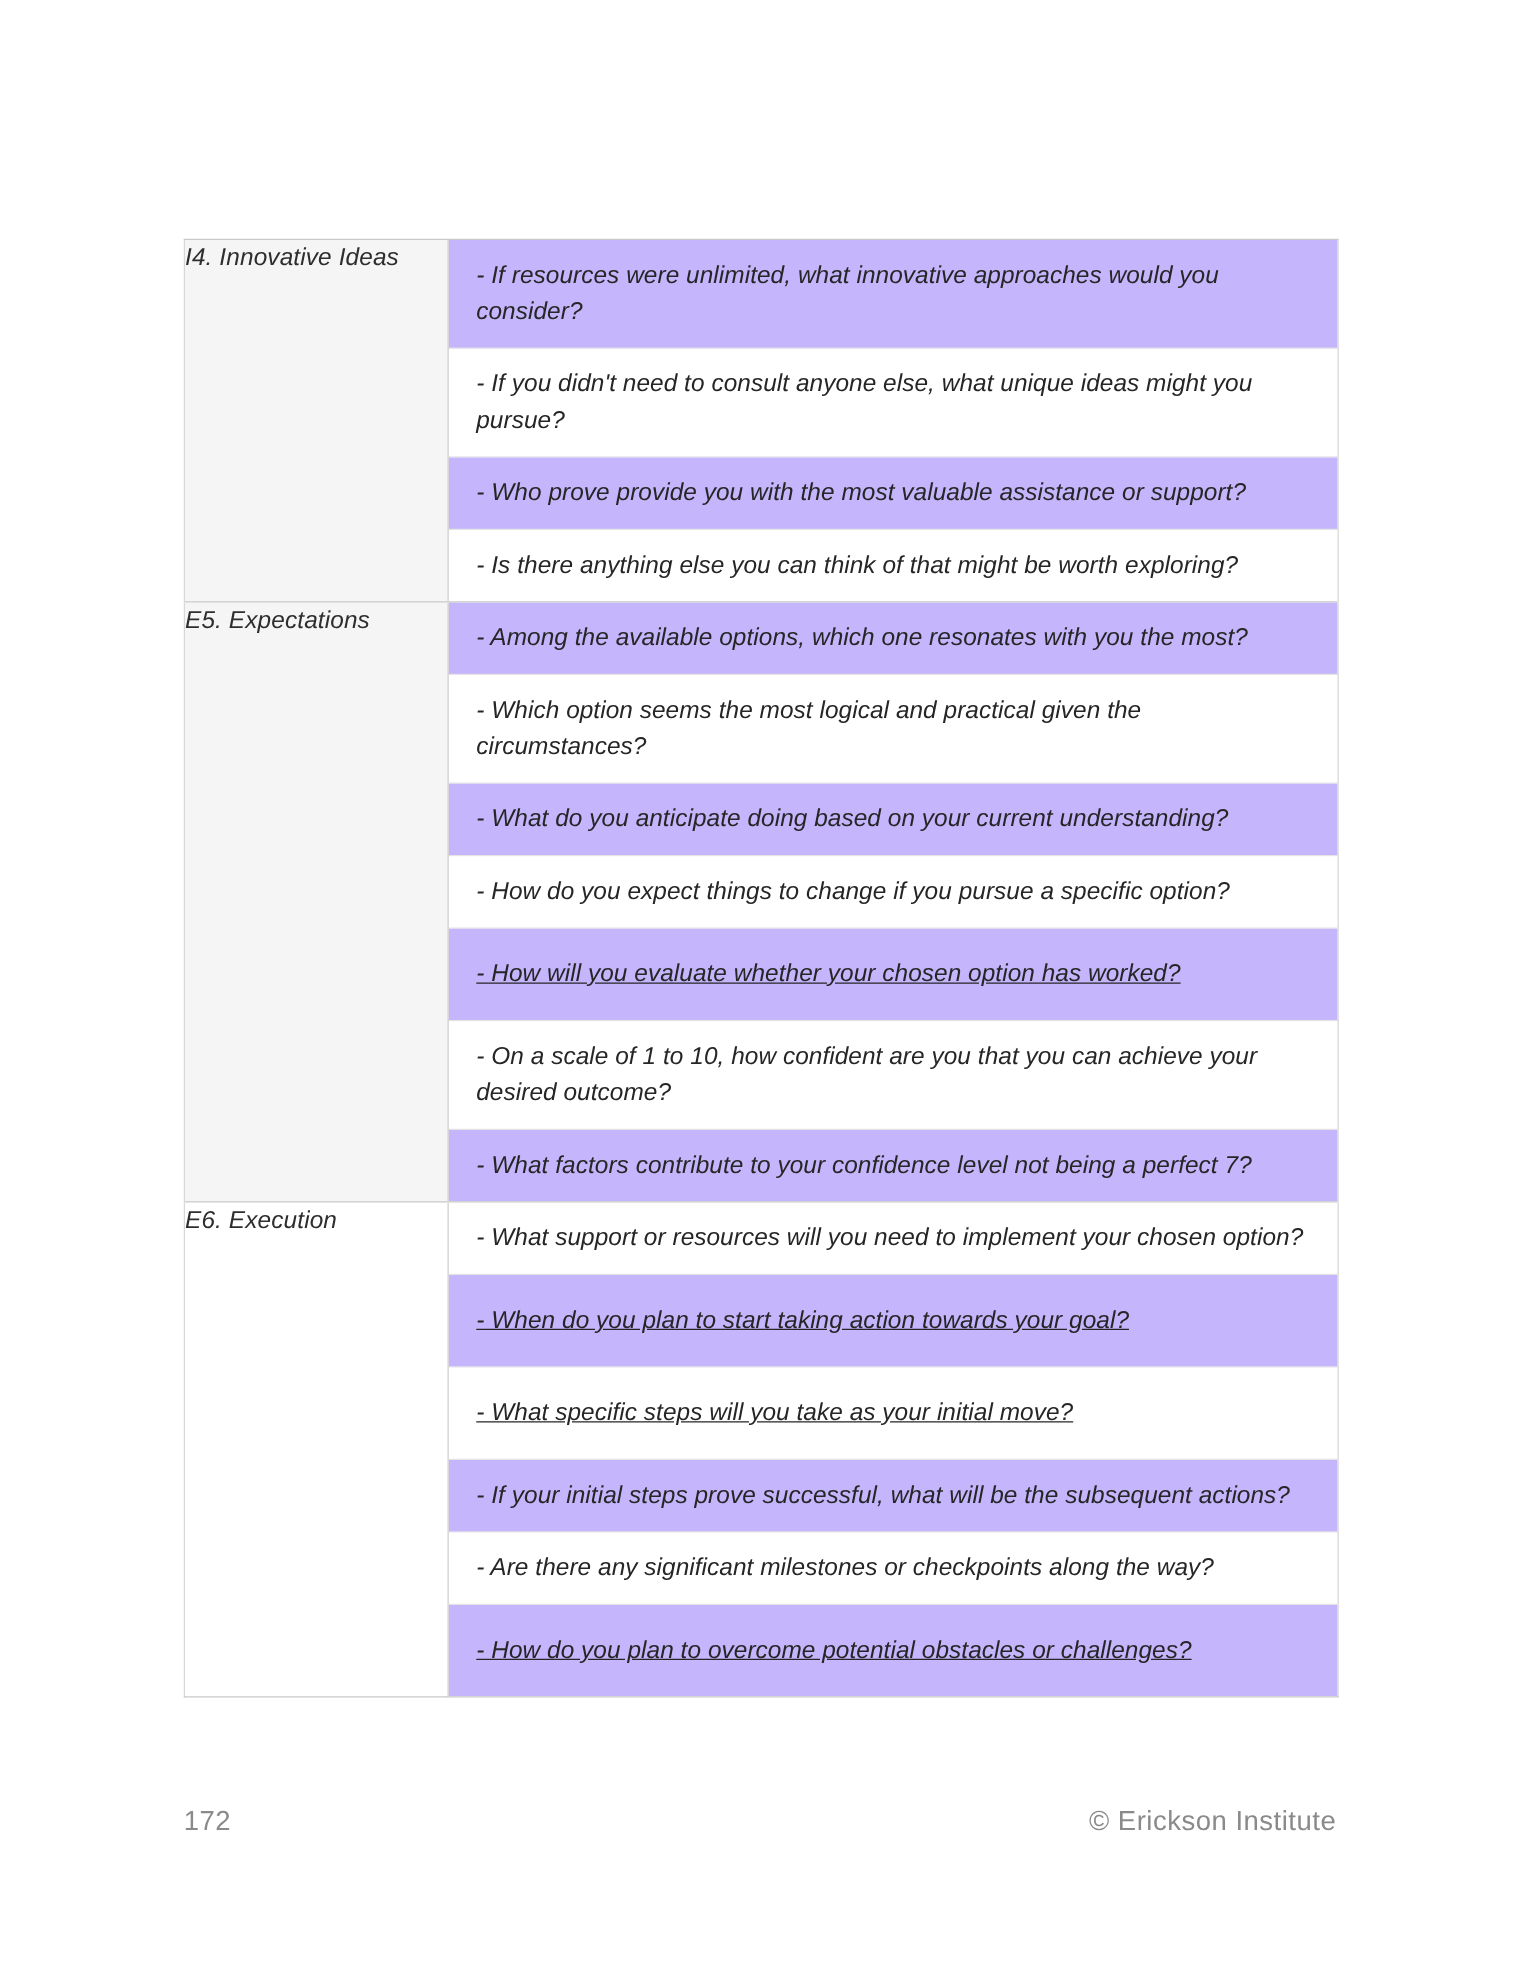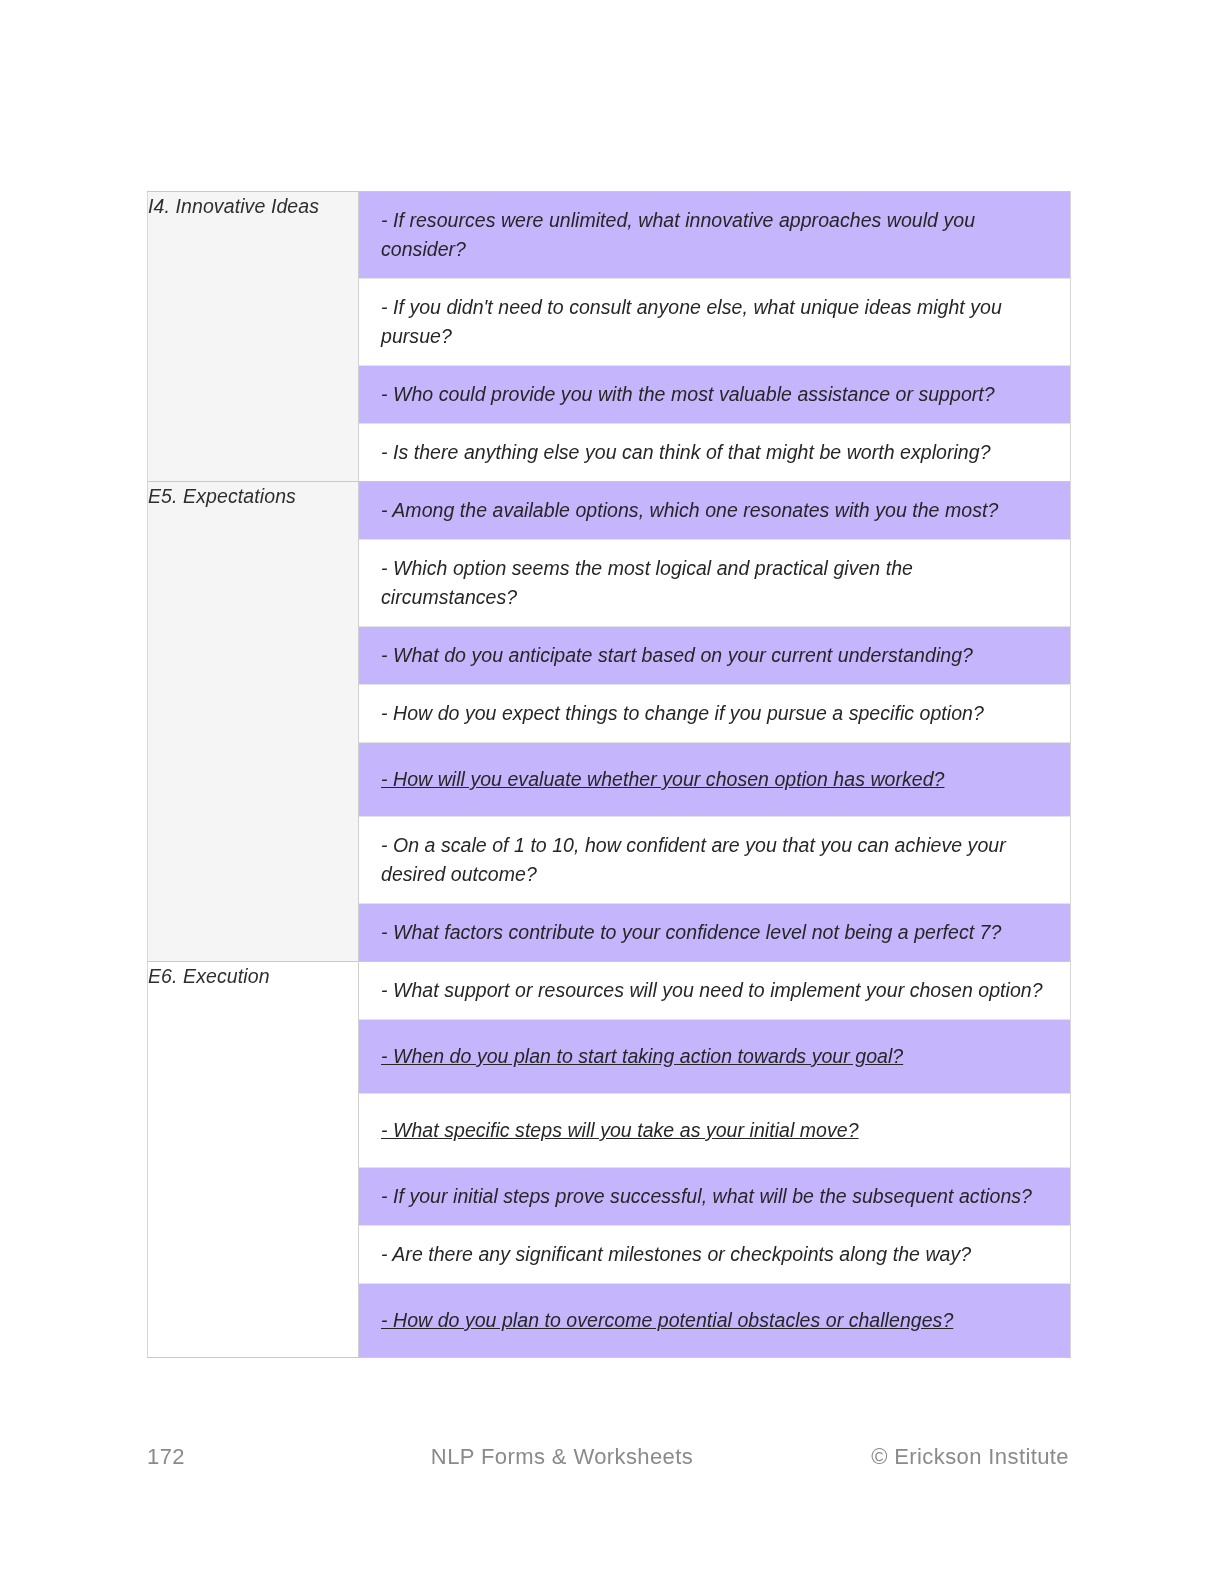--- a/index.html
+++ b/index.html
@@ -133,7 +133,7 @@
           <div class="qlist">
             <div class="qrow shaded">- If resources were unlimited, what innovative approaches would you consider?</div>
             <div class="qrow plain">- If you didn't need to consult anyone else, what unique ideas might you pursue?</div>
-            <div class="qrow shaded">- Who could provide you with the most valuable assistance or support?</div>
+            <div class="qrow shaded">- Who prove provide you with the most valuable assistance or support?</div>
             <div class="qrow plain last">- Is there anything else you can think of that might be worth exploring?</div>
           </div>
         </td>

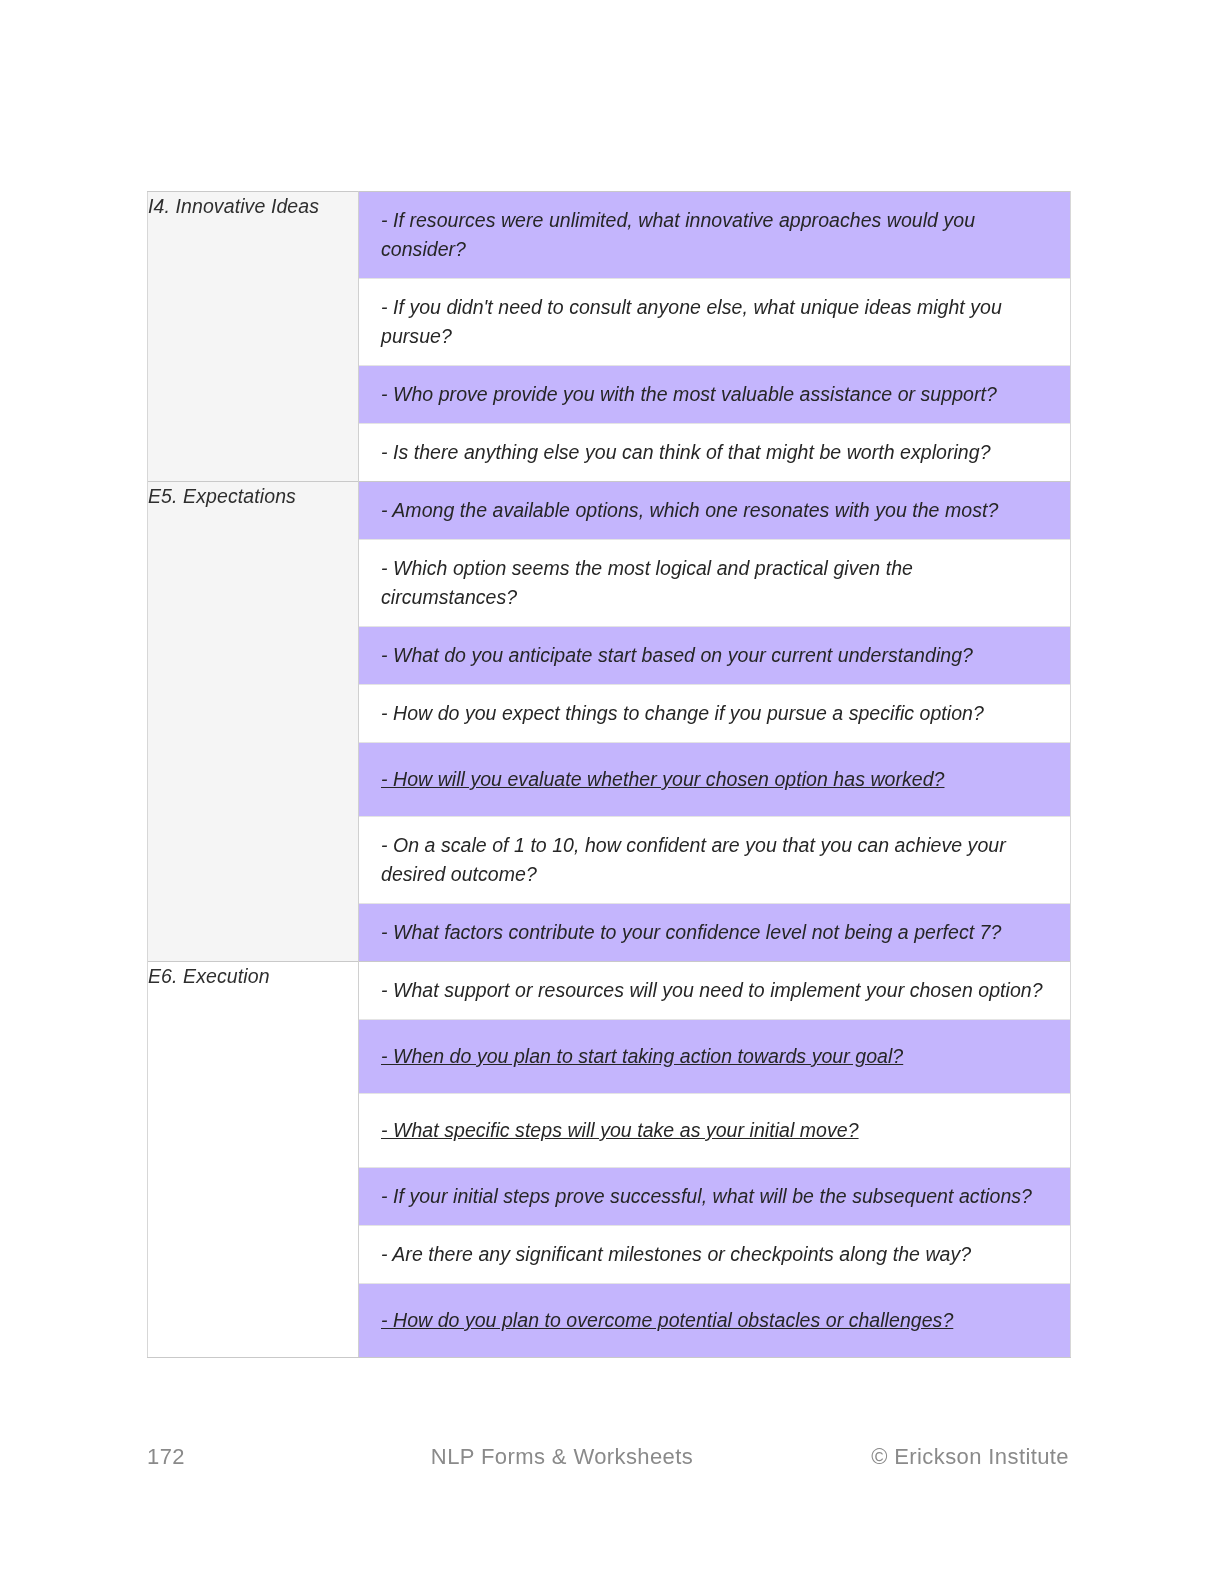--- a/index.html
+++ b/index.html
@@ -145,7 +145,7 @@
           <div class="qlist">
             <div class="qrow shaded">- Among the available options, which one resonates with you the most?</div>
             <div class="qrow plain">- Which option seems the most logical and practical given the circumstances?</div>
-            <div class="qrow shaded">- What do you anticipate start based on your current understanding?</div>
+            <div class="qrow shaded">- What do you anticipate doing based on your current understanding?</div>
             <div class="qrow plain">- How do you expect things to change if you pursue a specific option?</div>
             <div class="qrow shaded tall">- How will you evaluate whether your chosen option has worked?</div>
             <div class="qrow plain">- On a scale of 1 to 10, how confident are you that you can achieve your desired outcome?</div>

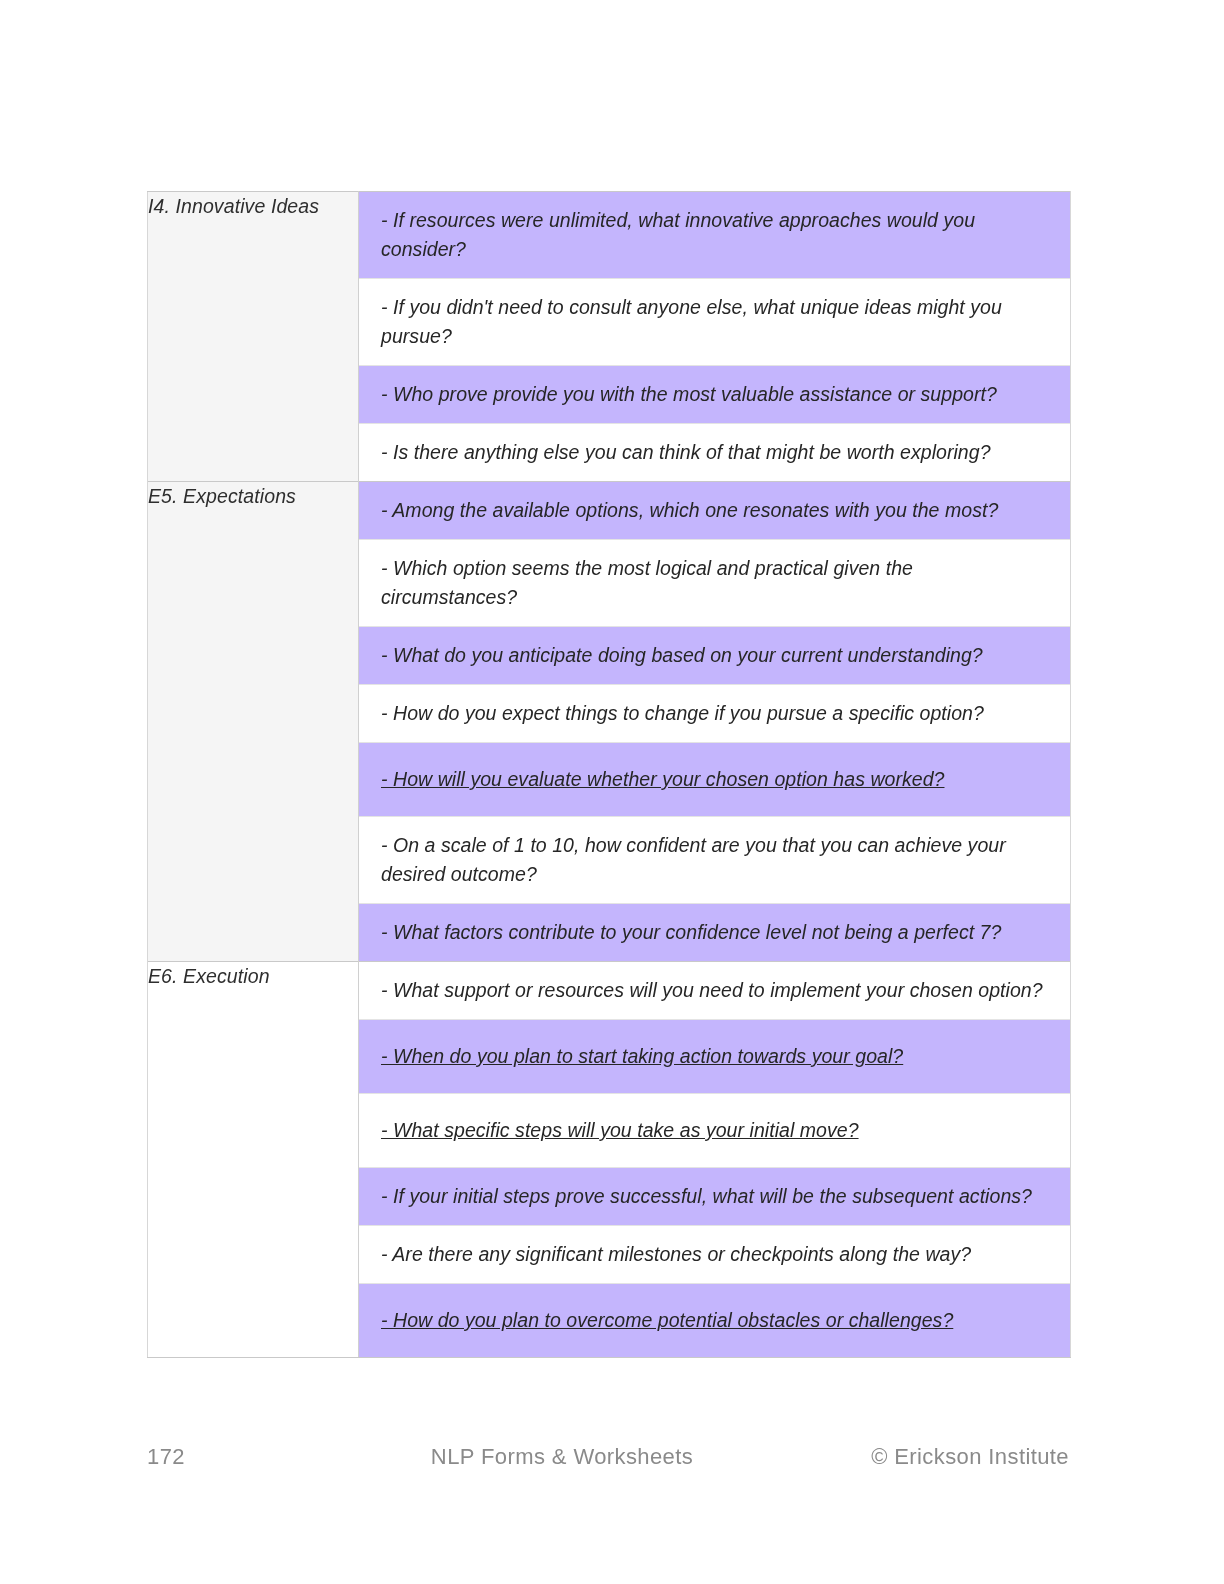--- a/index.html
+++ b/index.html
@@ -173,7 +173,6 @@
 
   <div class="footer">
     <span class="pg">172</span>
-    <span class="center">NLP Forms &amp; Worksheets</span>
     <span class="right">© Erickson Institute</span>
   </div>
 

